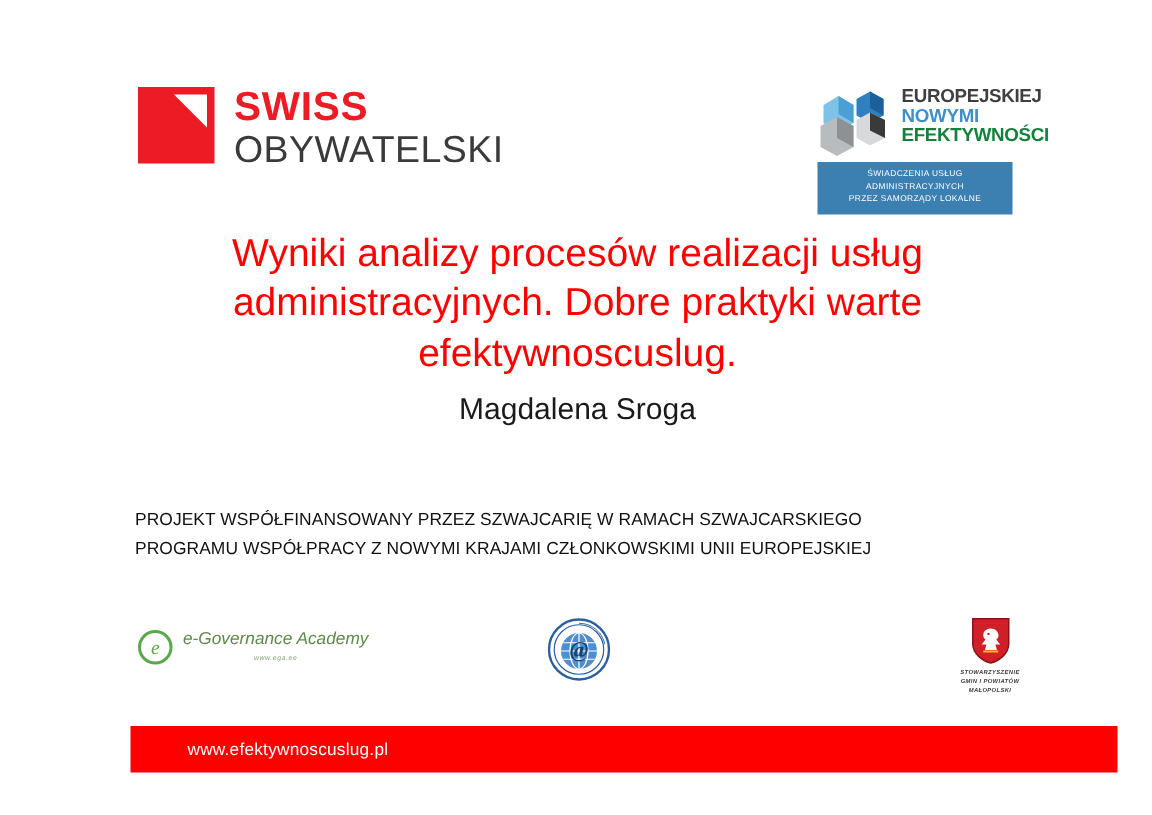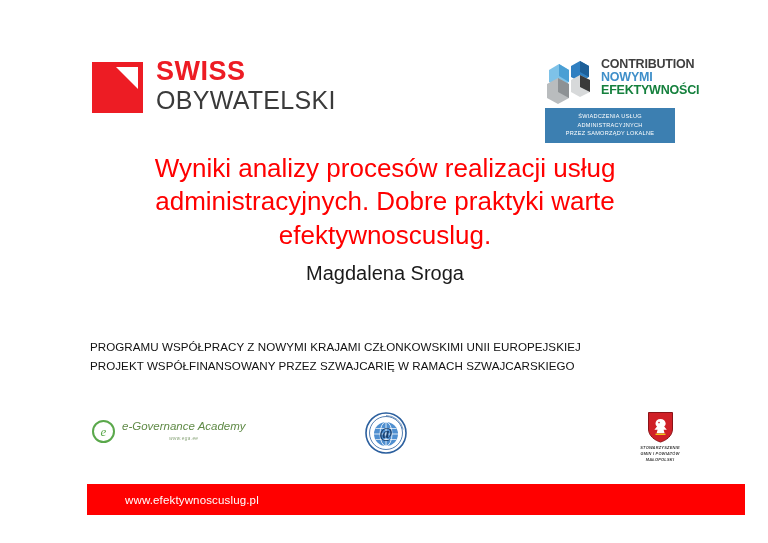--- a/index.html
+++ b/index.html
@@ -28,7 +28,7 @@
     left: 92px;
     top: 58px;
     display: flex;
-    align-items: flex-end;
+    align-items: flex-start;
   }
   .swiss-mark {
     width: 51px;

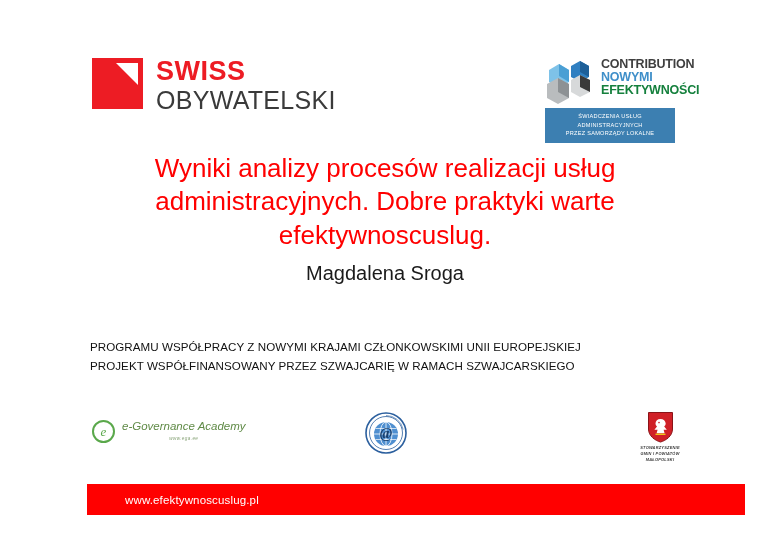--- a/index.html
+++ b/index.html
@@ -288,7 +288,7 @@
         </svg>
       </div>
       <div class="oae-words">
-        <span class="w1">CONTRIBUTION</span>
+        <span class="w1">EUROPEJSKIEJ</span>
         <span class="w2">NOWYMI</span>
         <span class="w3">EFEKTYWNOŚCI</span>
       </div>

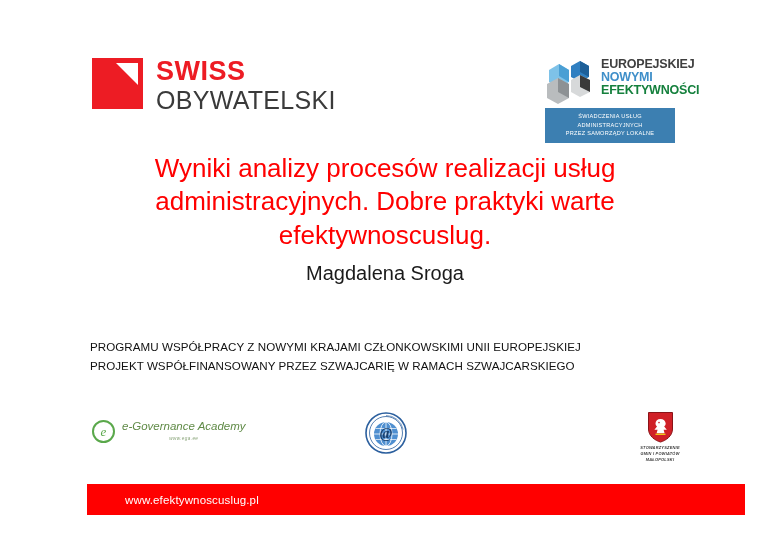--- a/index.html
+++ b/index.html
@@ -304,8 +304,8 @@
   <div class="author">Magdalena Sroga</div>
 
   <div class="funding">
+    <span>PROJEKT WSPÓŁFINANSOWANY PRZEZ SZWAJCARIĘ  W RAMACH SZWAJCARSKIEGO</span>
     <span>PROGRAMU WSPÓŁPRACY  Z NOWYMI KRAJAMI CZŁONKOWSKIMI UNII EUROPEJSKIEJ</span>
-    <span>PROJEKT WSPÓŁFINANSOWANY PRZEZ SZWAJCARIĘ  W RAMACH SZWAJCARSKIEGO</span>
   </div>
 
   <div class="partners">

